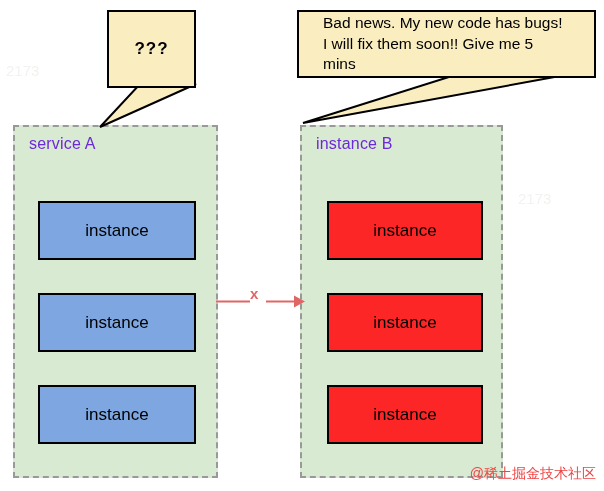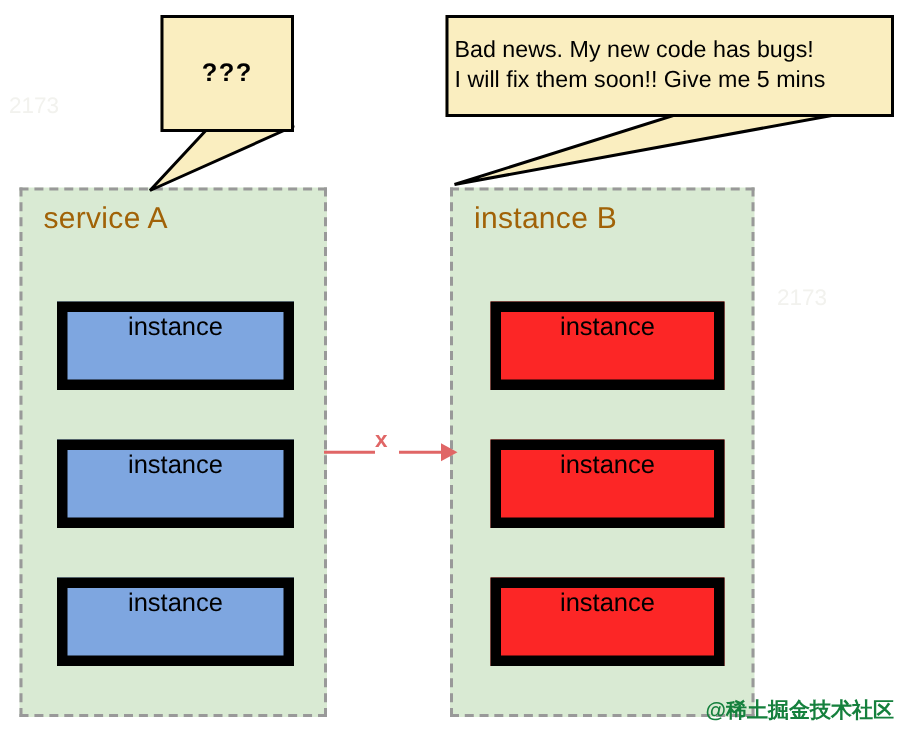--- a/index.html
+++ b/index.html
@@ -92,7 +92,7 @@
     white-space: pre-line;
   }
   .bubble-left  { left: 107px; top: 10px;  width: 89px;  height: 78px; justify-content: center; }
-  .bubble-right { left: 297px; top: 10px;  width: 299px; height: 68px; padding: 0 4px; }
+  .bubble-right { left: 297px; top: 10px;  width: 299px; height: 68px; padding: 0 24px; }
   .bubble-left .bubble-text { font-size: 17px; font-weight: bold; letter-spacing: 1px; }
 
   .tail-svg {

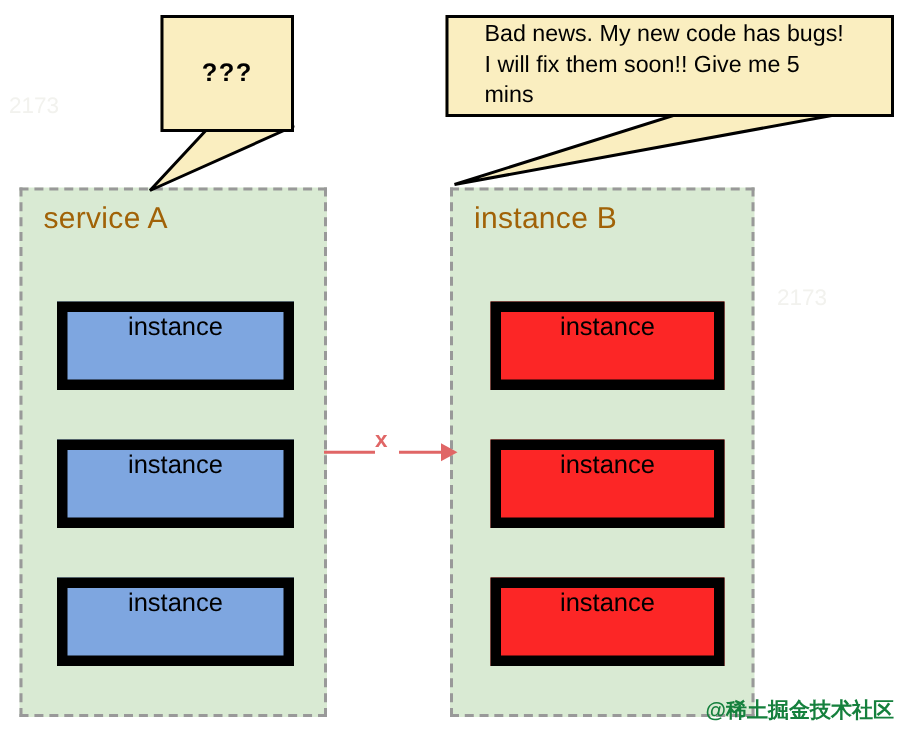--- a/index.html
+++ b/index.html
@@ -37,8 +37,8 @@
     position: absolute;
     left: 14px;
     top: 8px;
-    font-size: 20px;
-    color: #a16207;
+    font-size: 16px;
+    color: #6d28d9;
     white-space: nowrap;
     letter-spacing: 0.2px;
   }

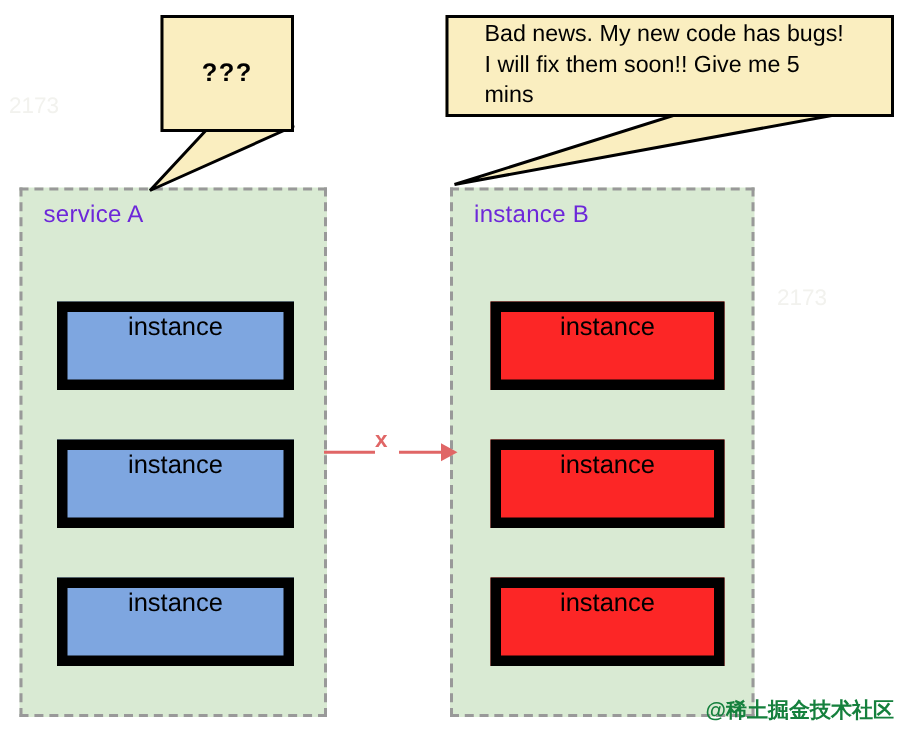--- a/index.html
+++ b/index.html
@@ -47,9 +47,9 @@
   .instance {
     position: absolute;
     box-sizing: border-box;
-    border: 7px solid #000000;
+    border: 2px solid #000000;
     display: flex;
-    align-items: flex-start;
+    align-items: center;
     justify-content: center;
     font-size: 17px;
     color: #000000;

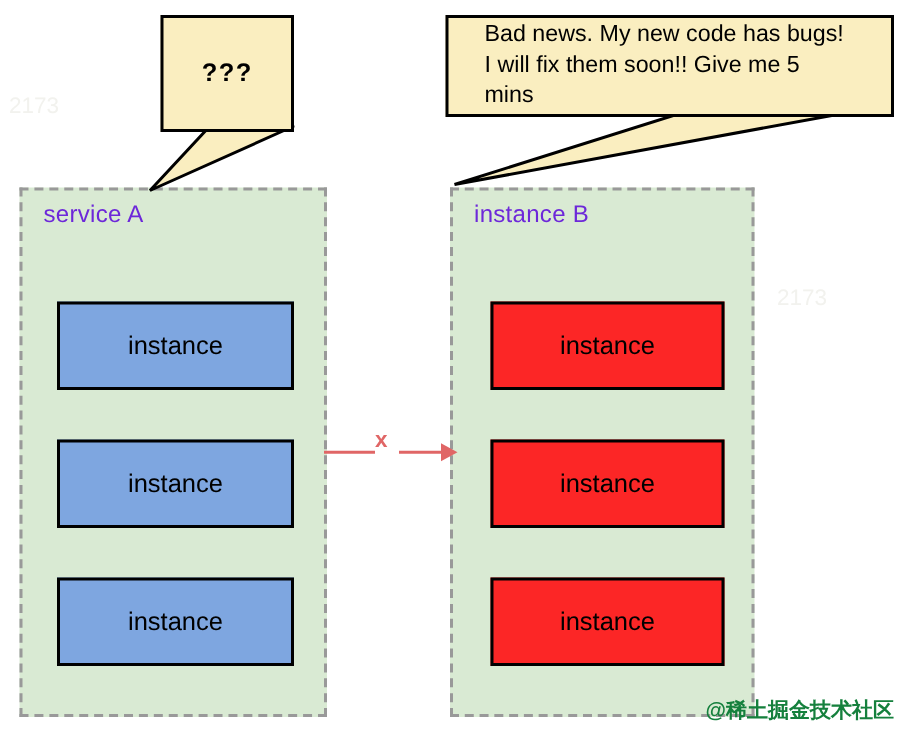--- a/index.html
+++ b/index.html
@@ -111,10 +111,9 @@
     right: 8px;
     bottom: 8px;
     font-size: 14px;
-    color: #15803d;
+    color: #ef4444;
     white-space: nowrap;
     user-select: none;
-    font-weight: bold;
   }
 </style>
 </head>

